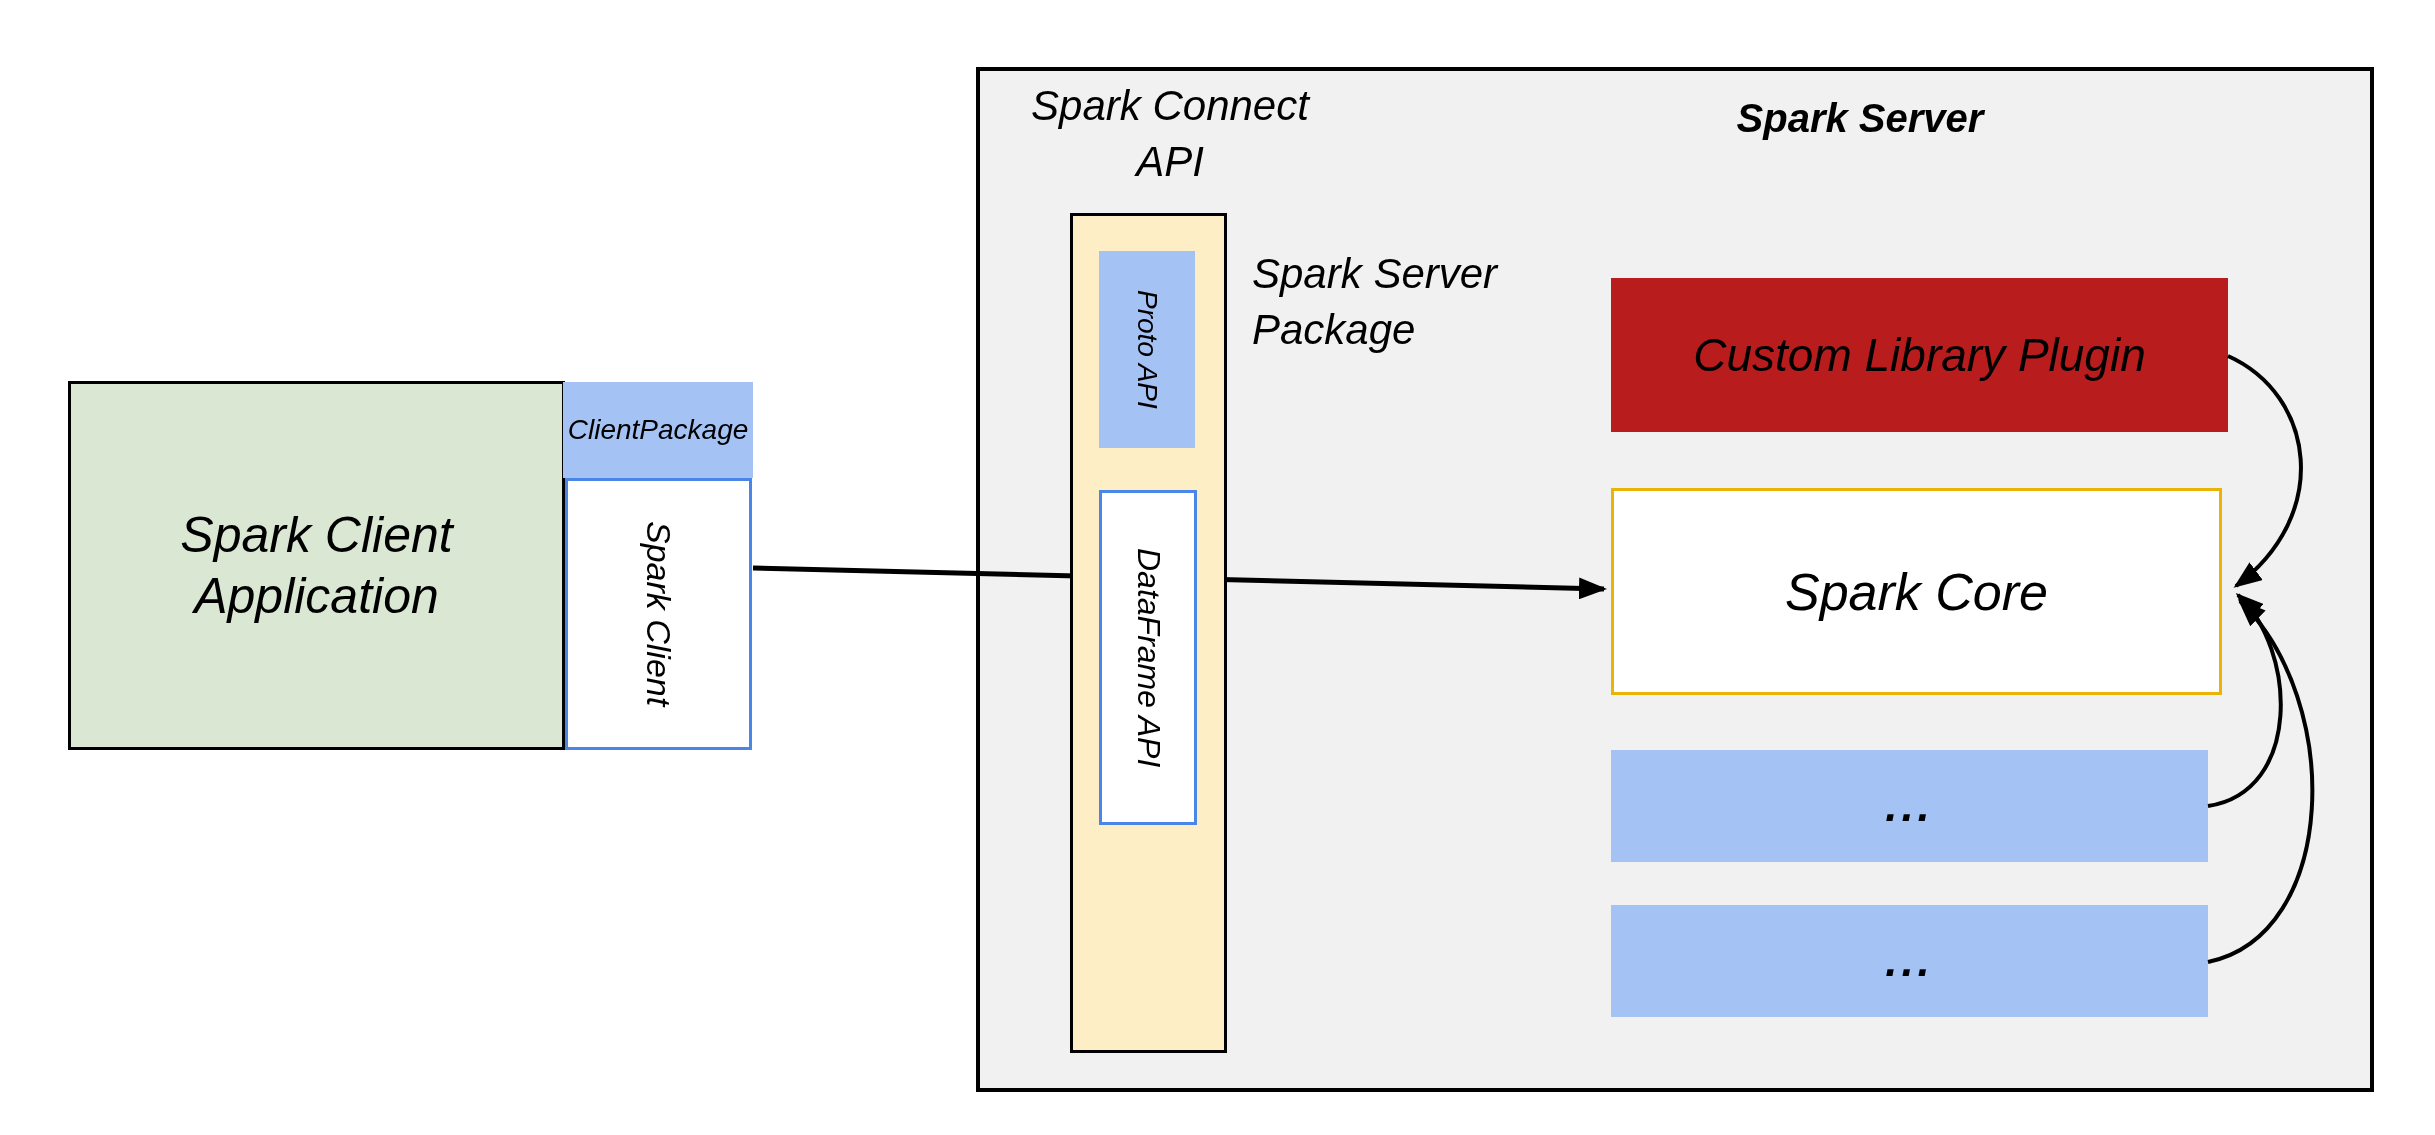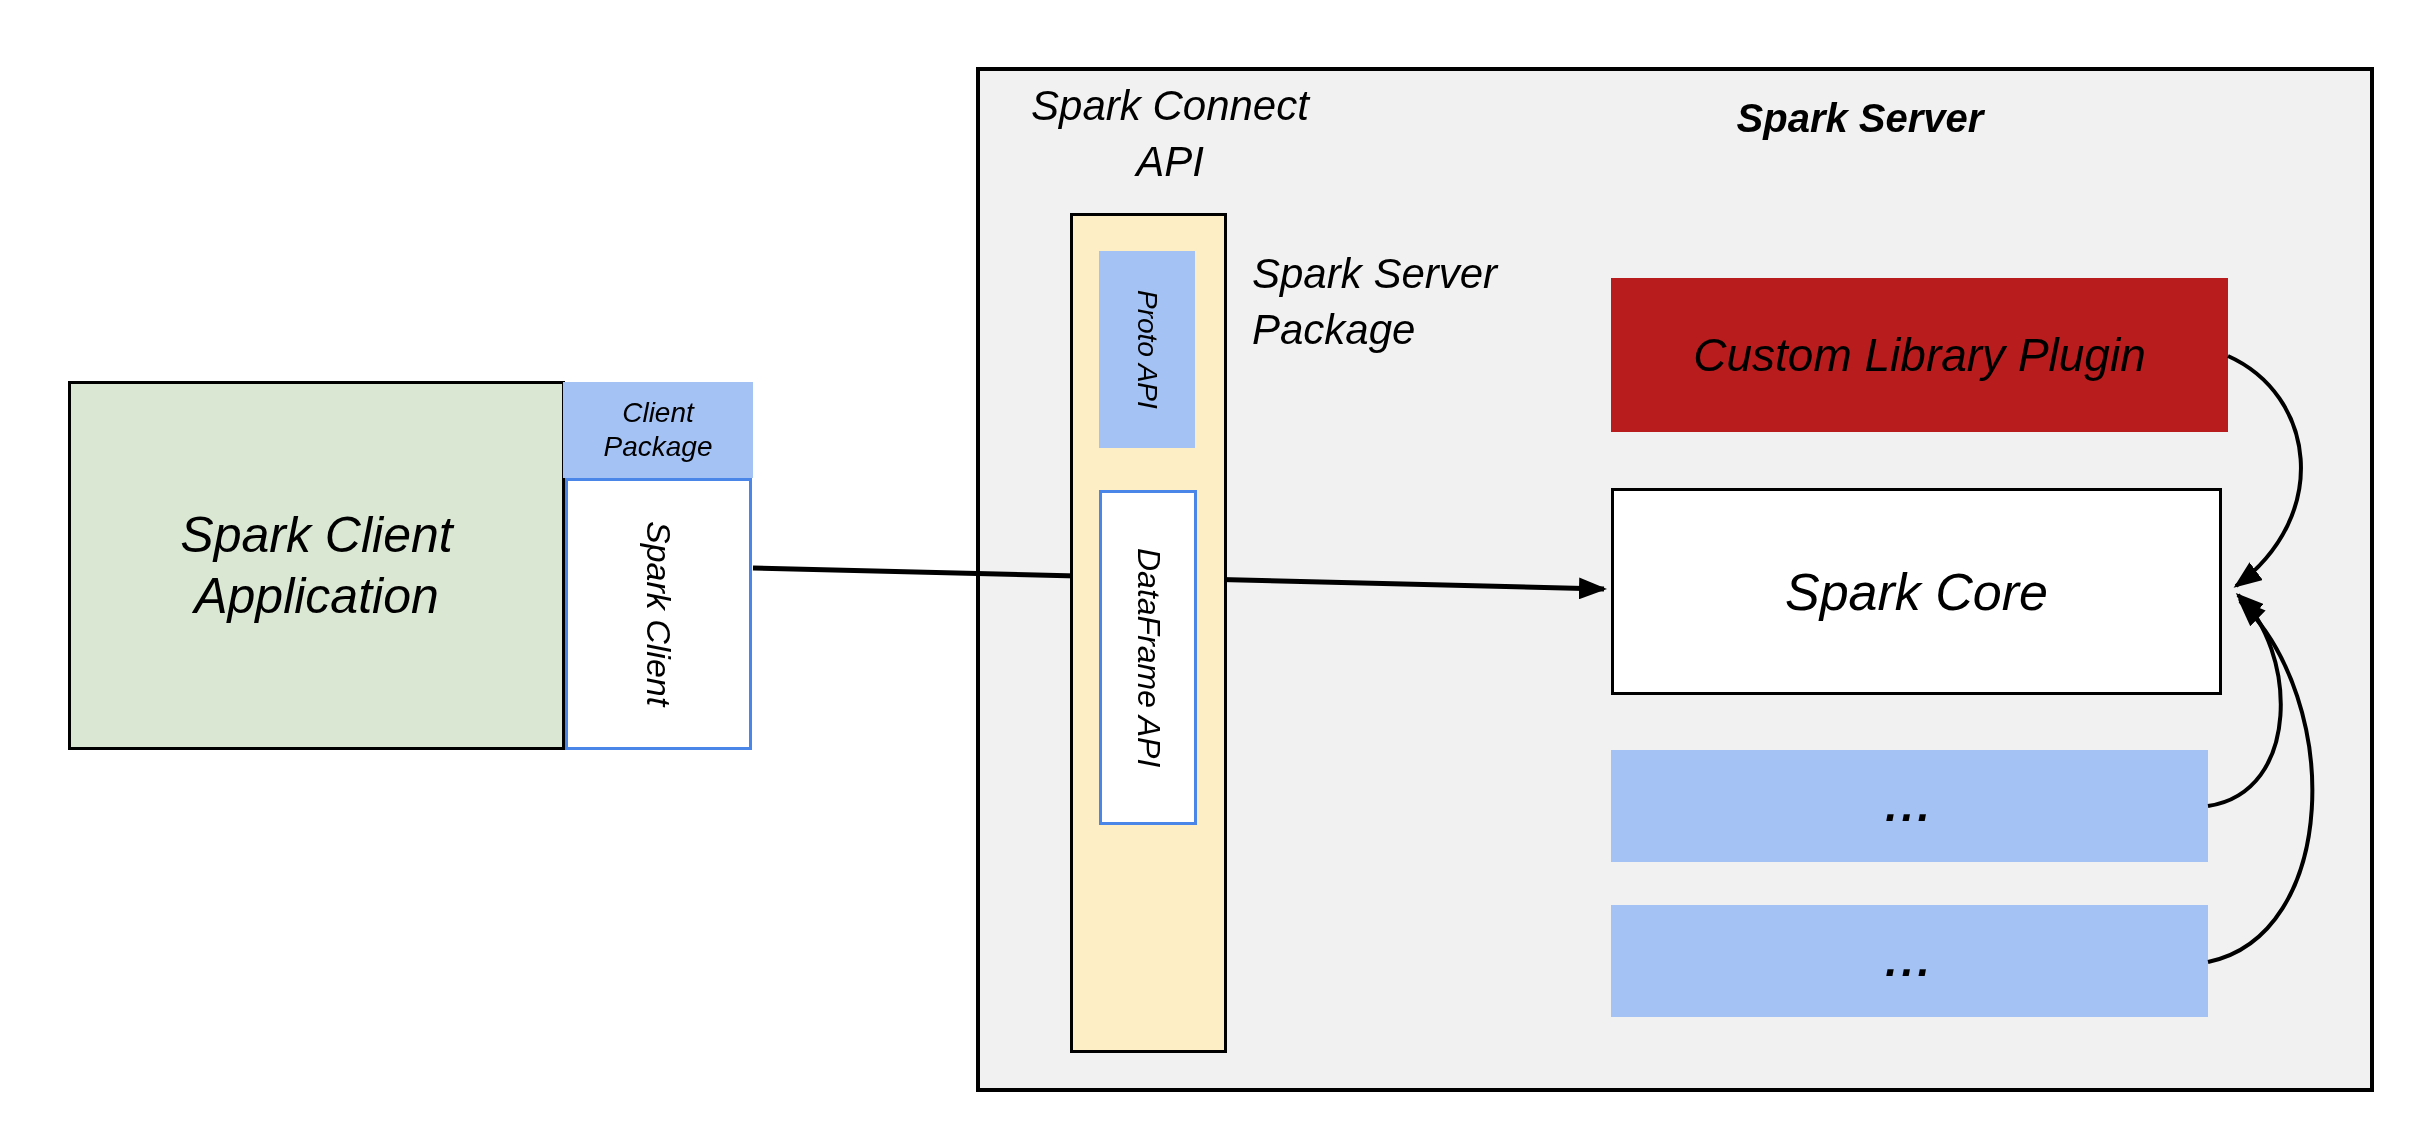--- a/index.html
+++ b/index.html
@@ -27,7 +27,7 @@
   .client-package{
     left:563px;top:382px;width:190px;height:96px;
     background:#a4c2f4;
-    display:flex;flex-direction:column;align-items:center;justify-content:center;
+    display:flex;flex-direction:row;align-items:center;justify-content:center;
     font-size:28px;line-height:34px;text-align:center;
   }
   .spark-client-box{

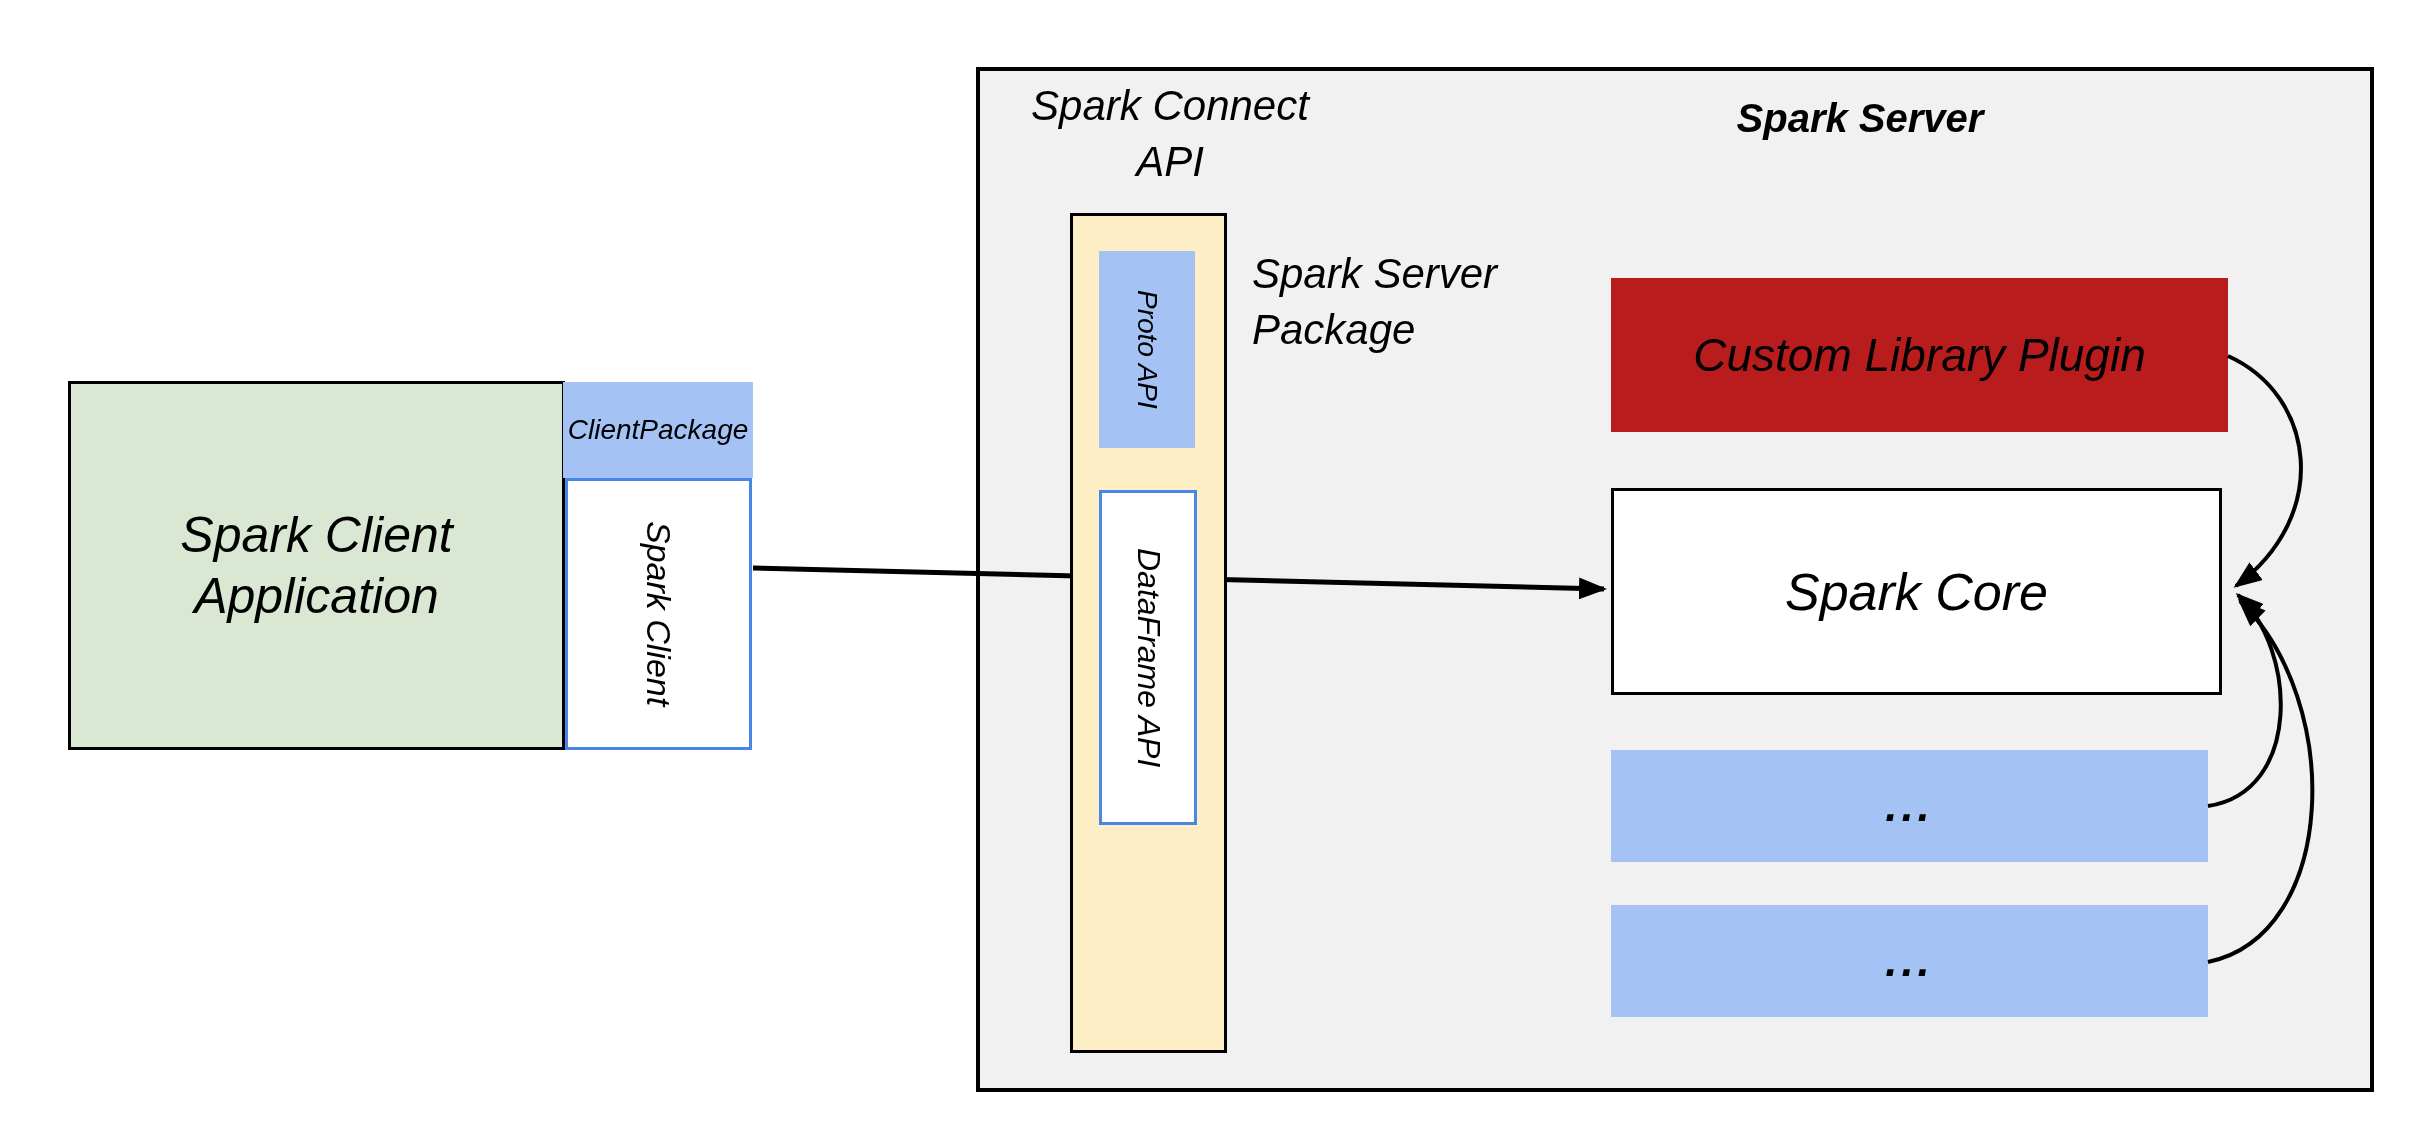--- a/index.html
+++ b/index.html
@@ -79,7 +79,7 @@
   }
   .spark-core{
     left:1611px;top:488px;width:611px;height:207px;
-    background:#ffffff;border:3px solid #000000;
+    background:#ffffff;border:3px solid #eab308;
     display:flex;align-items:center;justify-content:center;
     font-size:52px;
   }

